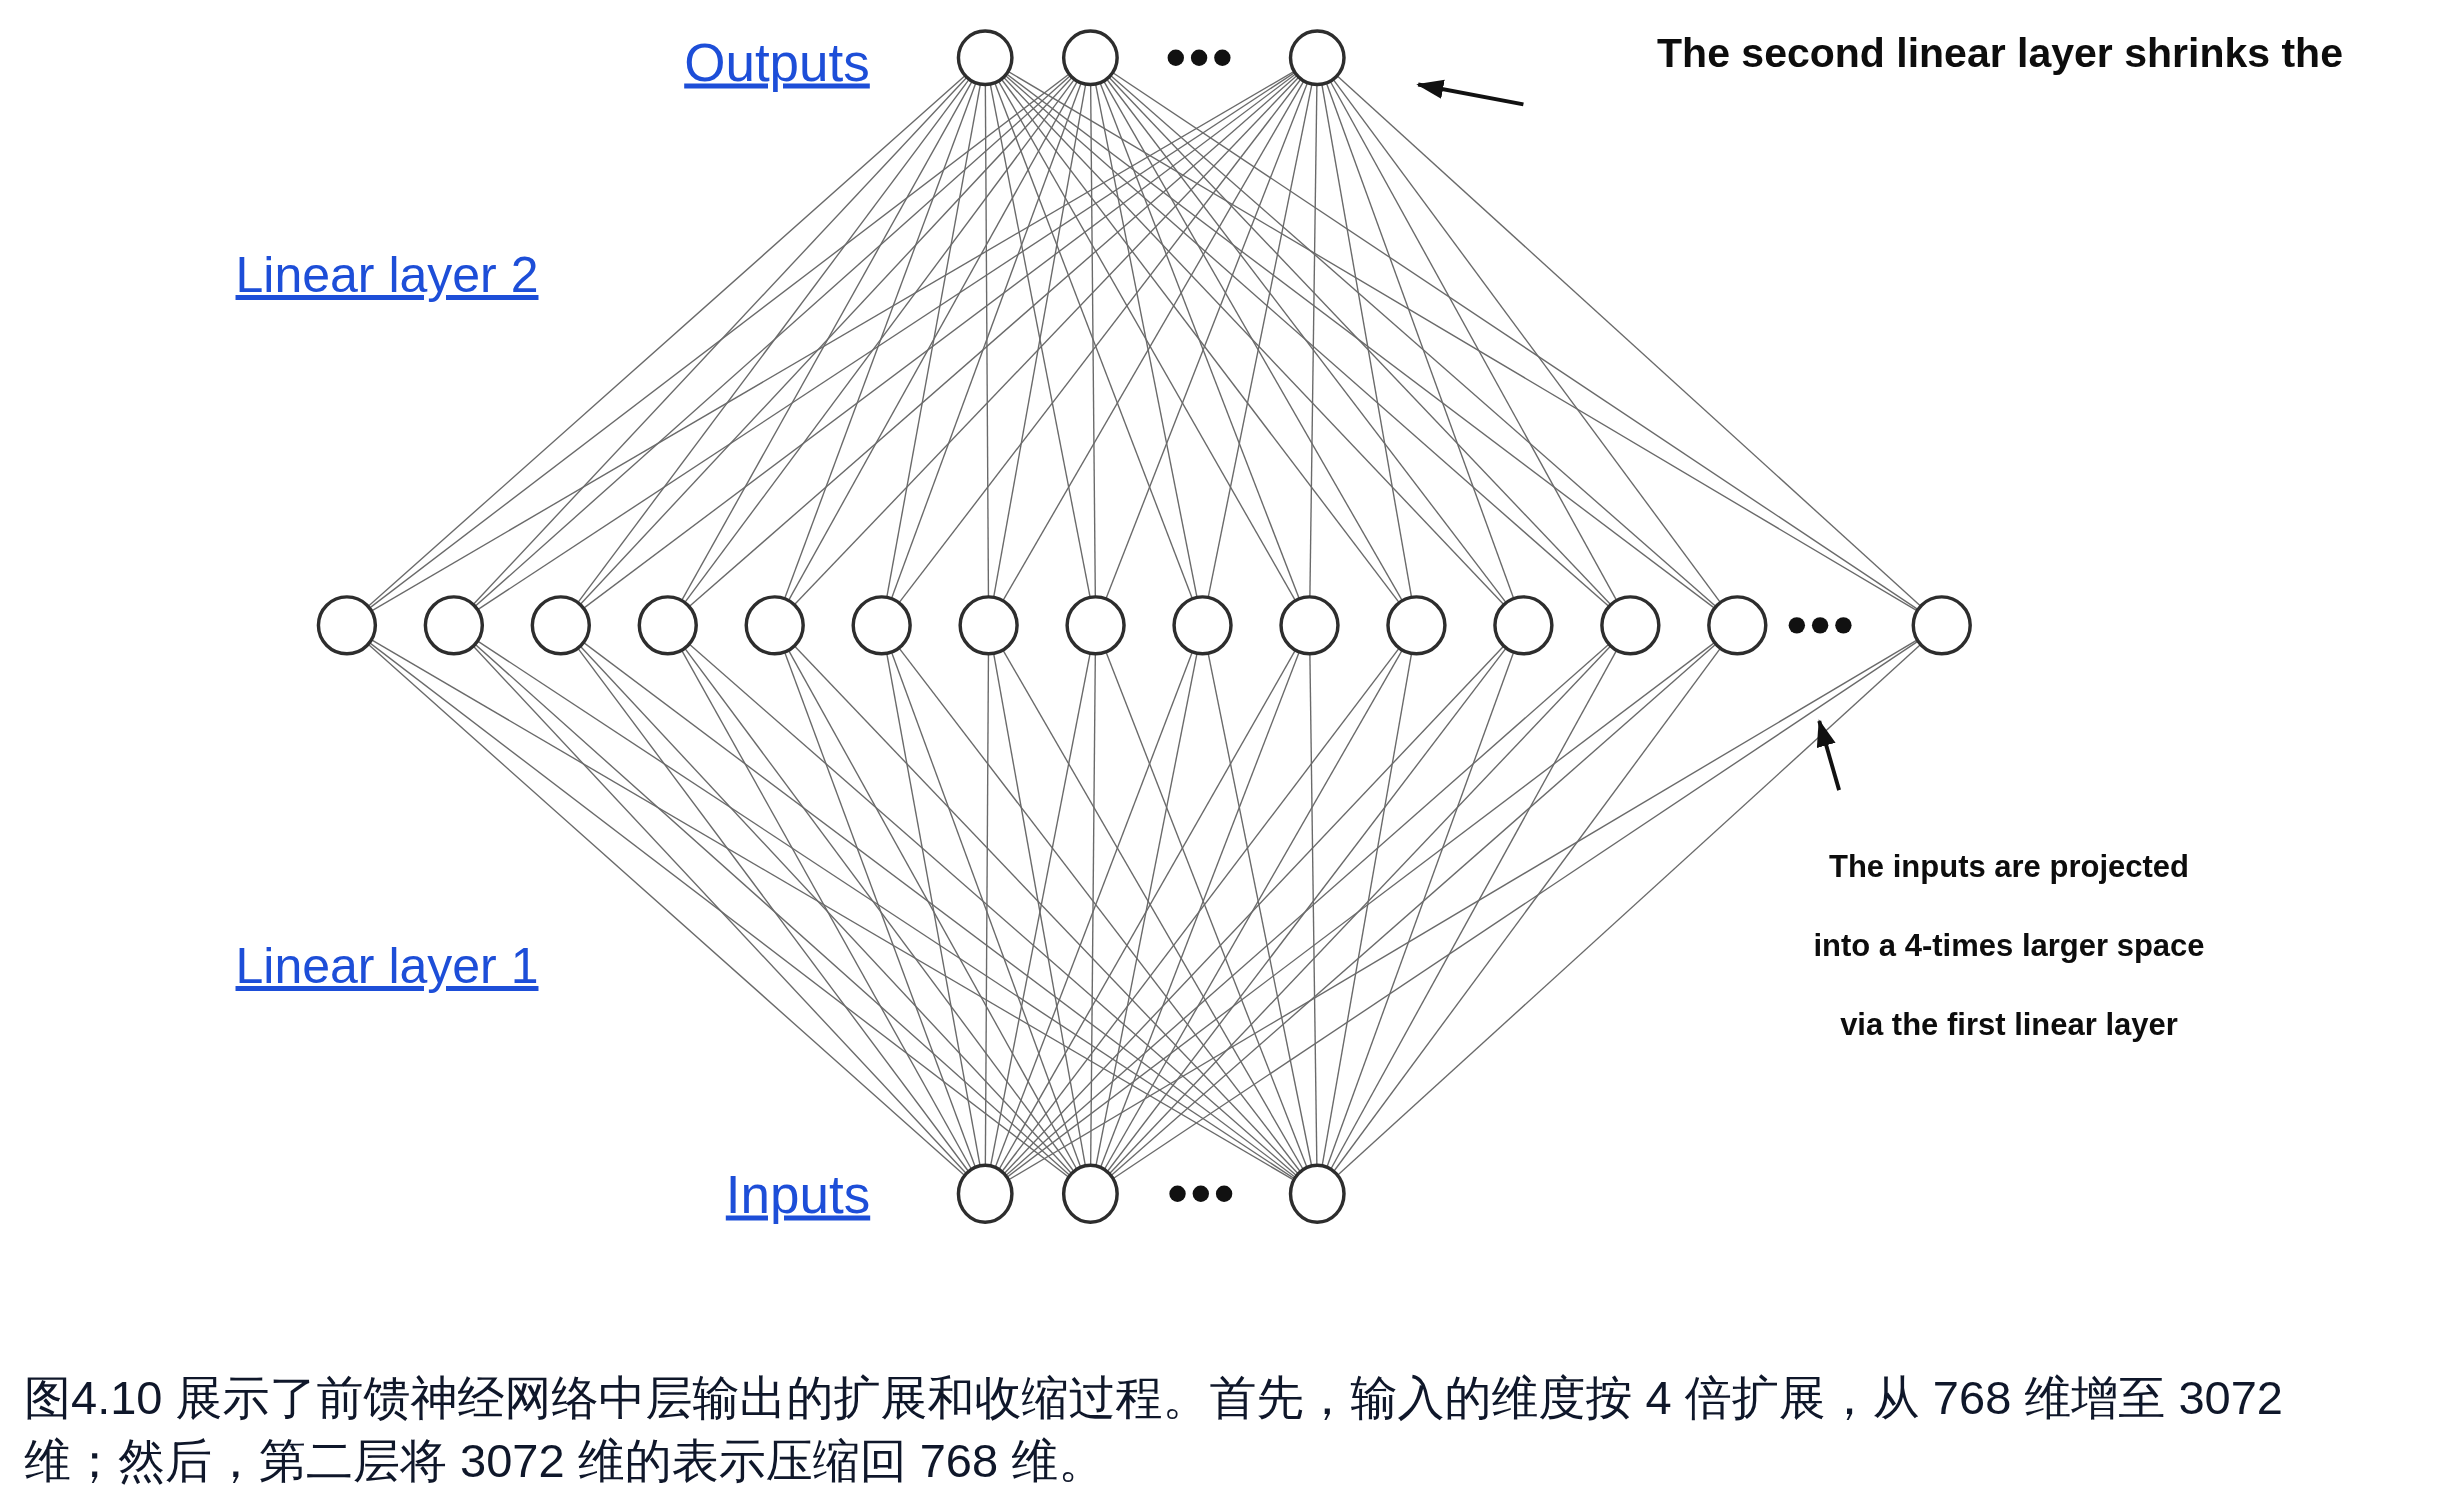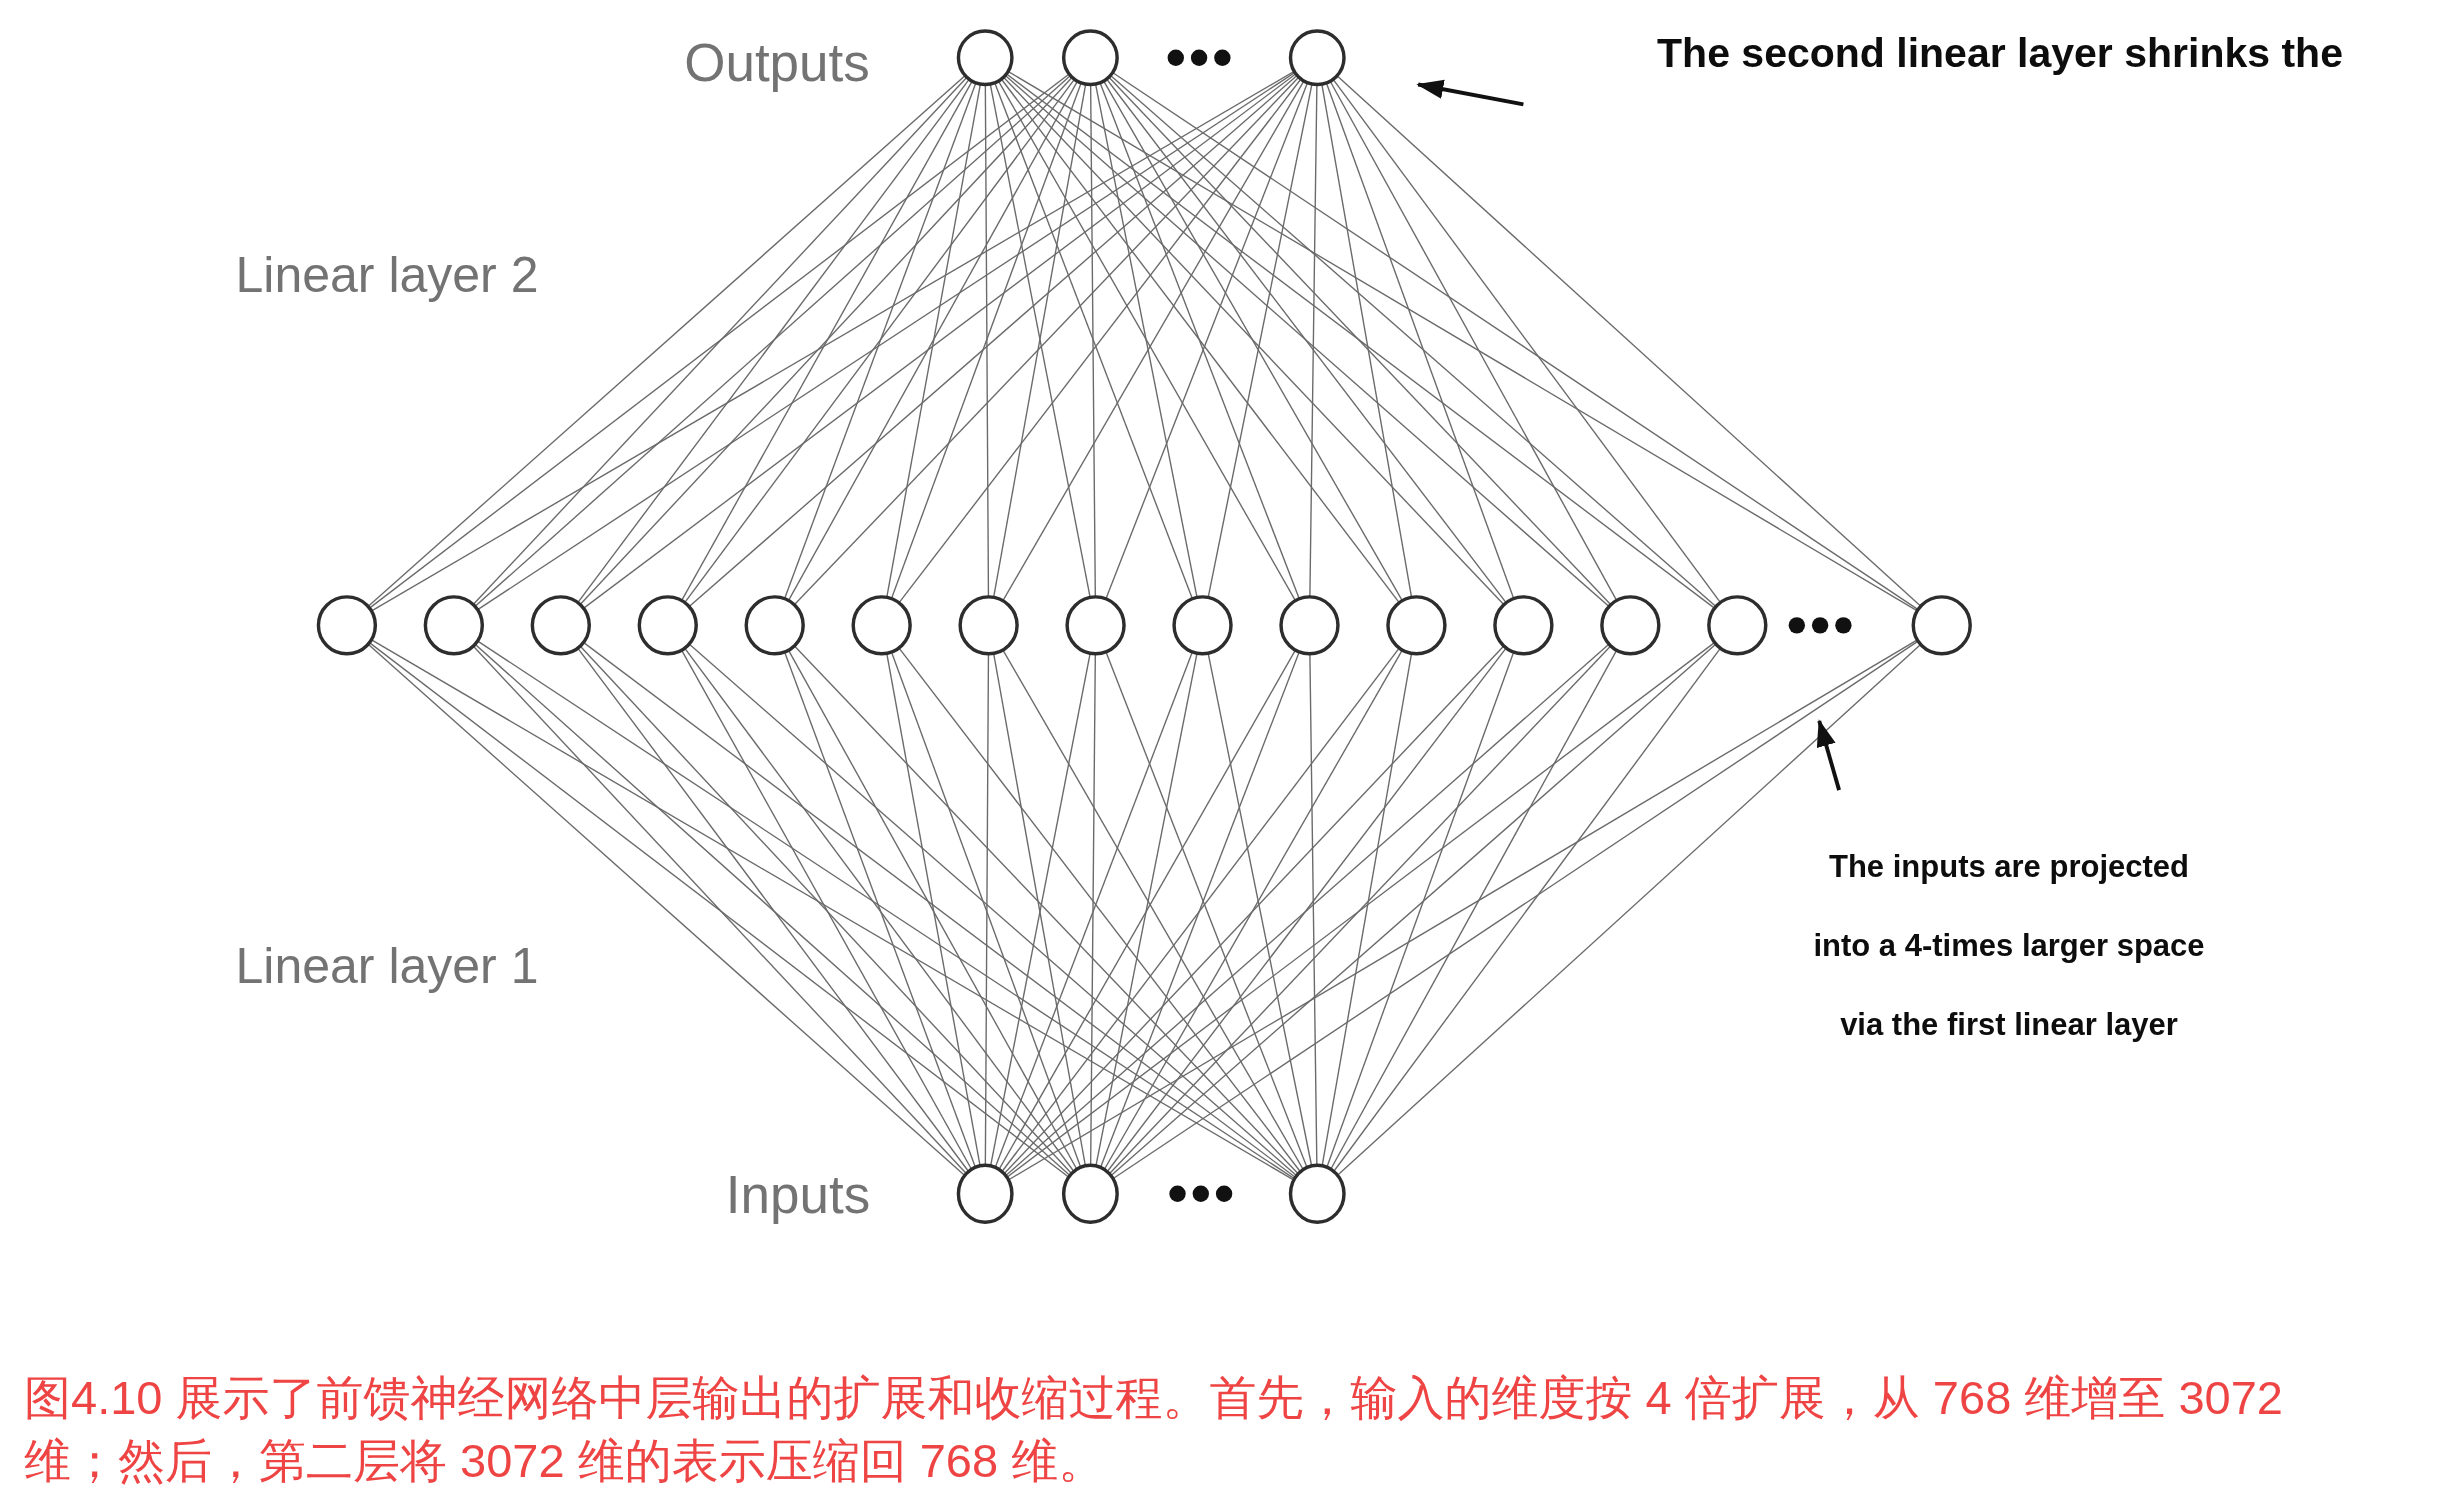--- a/index.html
+++ b/index.html
@@ -26,8 +26,9 @@
   .lbl {
     position: absolute;
     transform: translate(-50%, -50%);
-    color: #737373;
+    color: #1d4ed8;
     white-space: nowrap;
+    text-decoration: underline;
   }
   .lbl-outputs, .lbl-inputs { font-size: 53px; }
   .lbl-layer { font-size: 50px; }

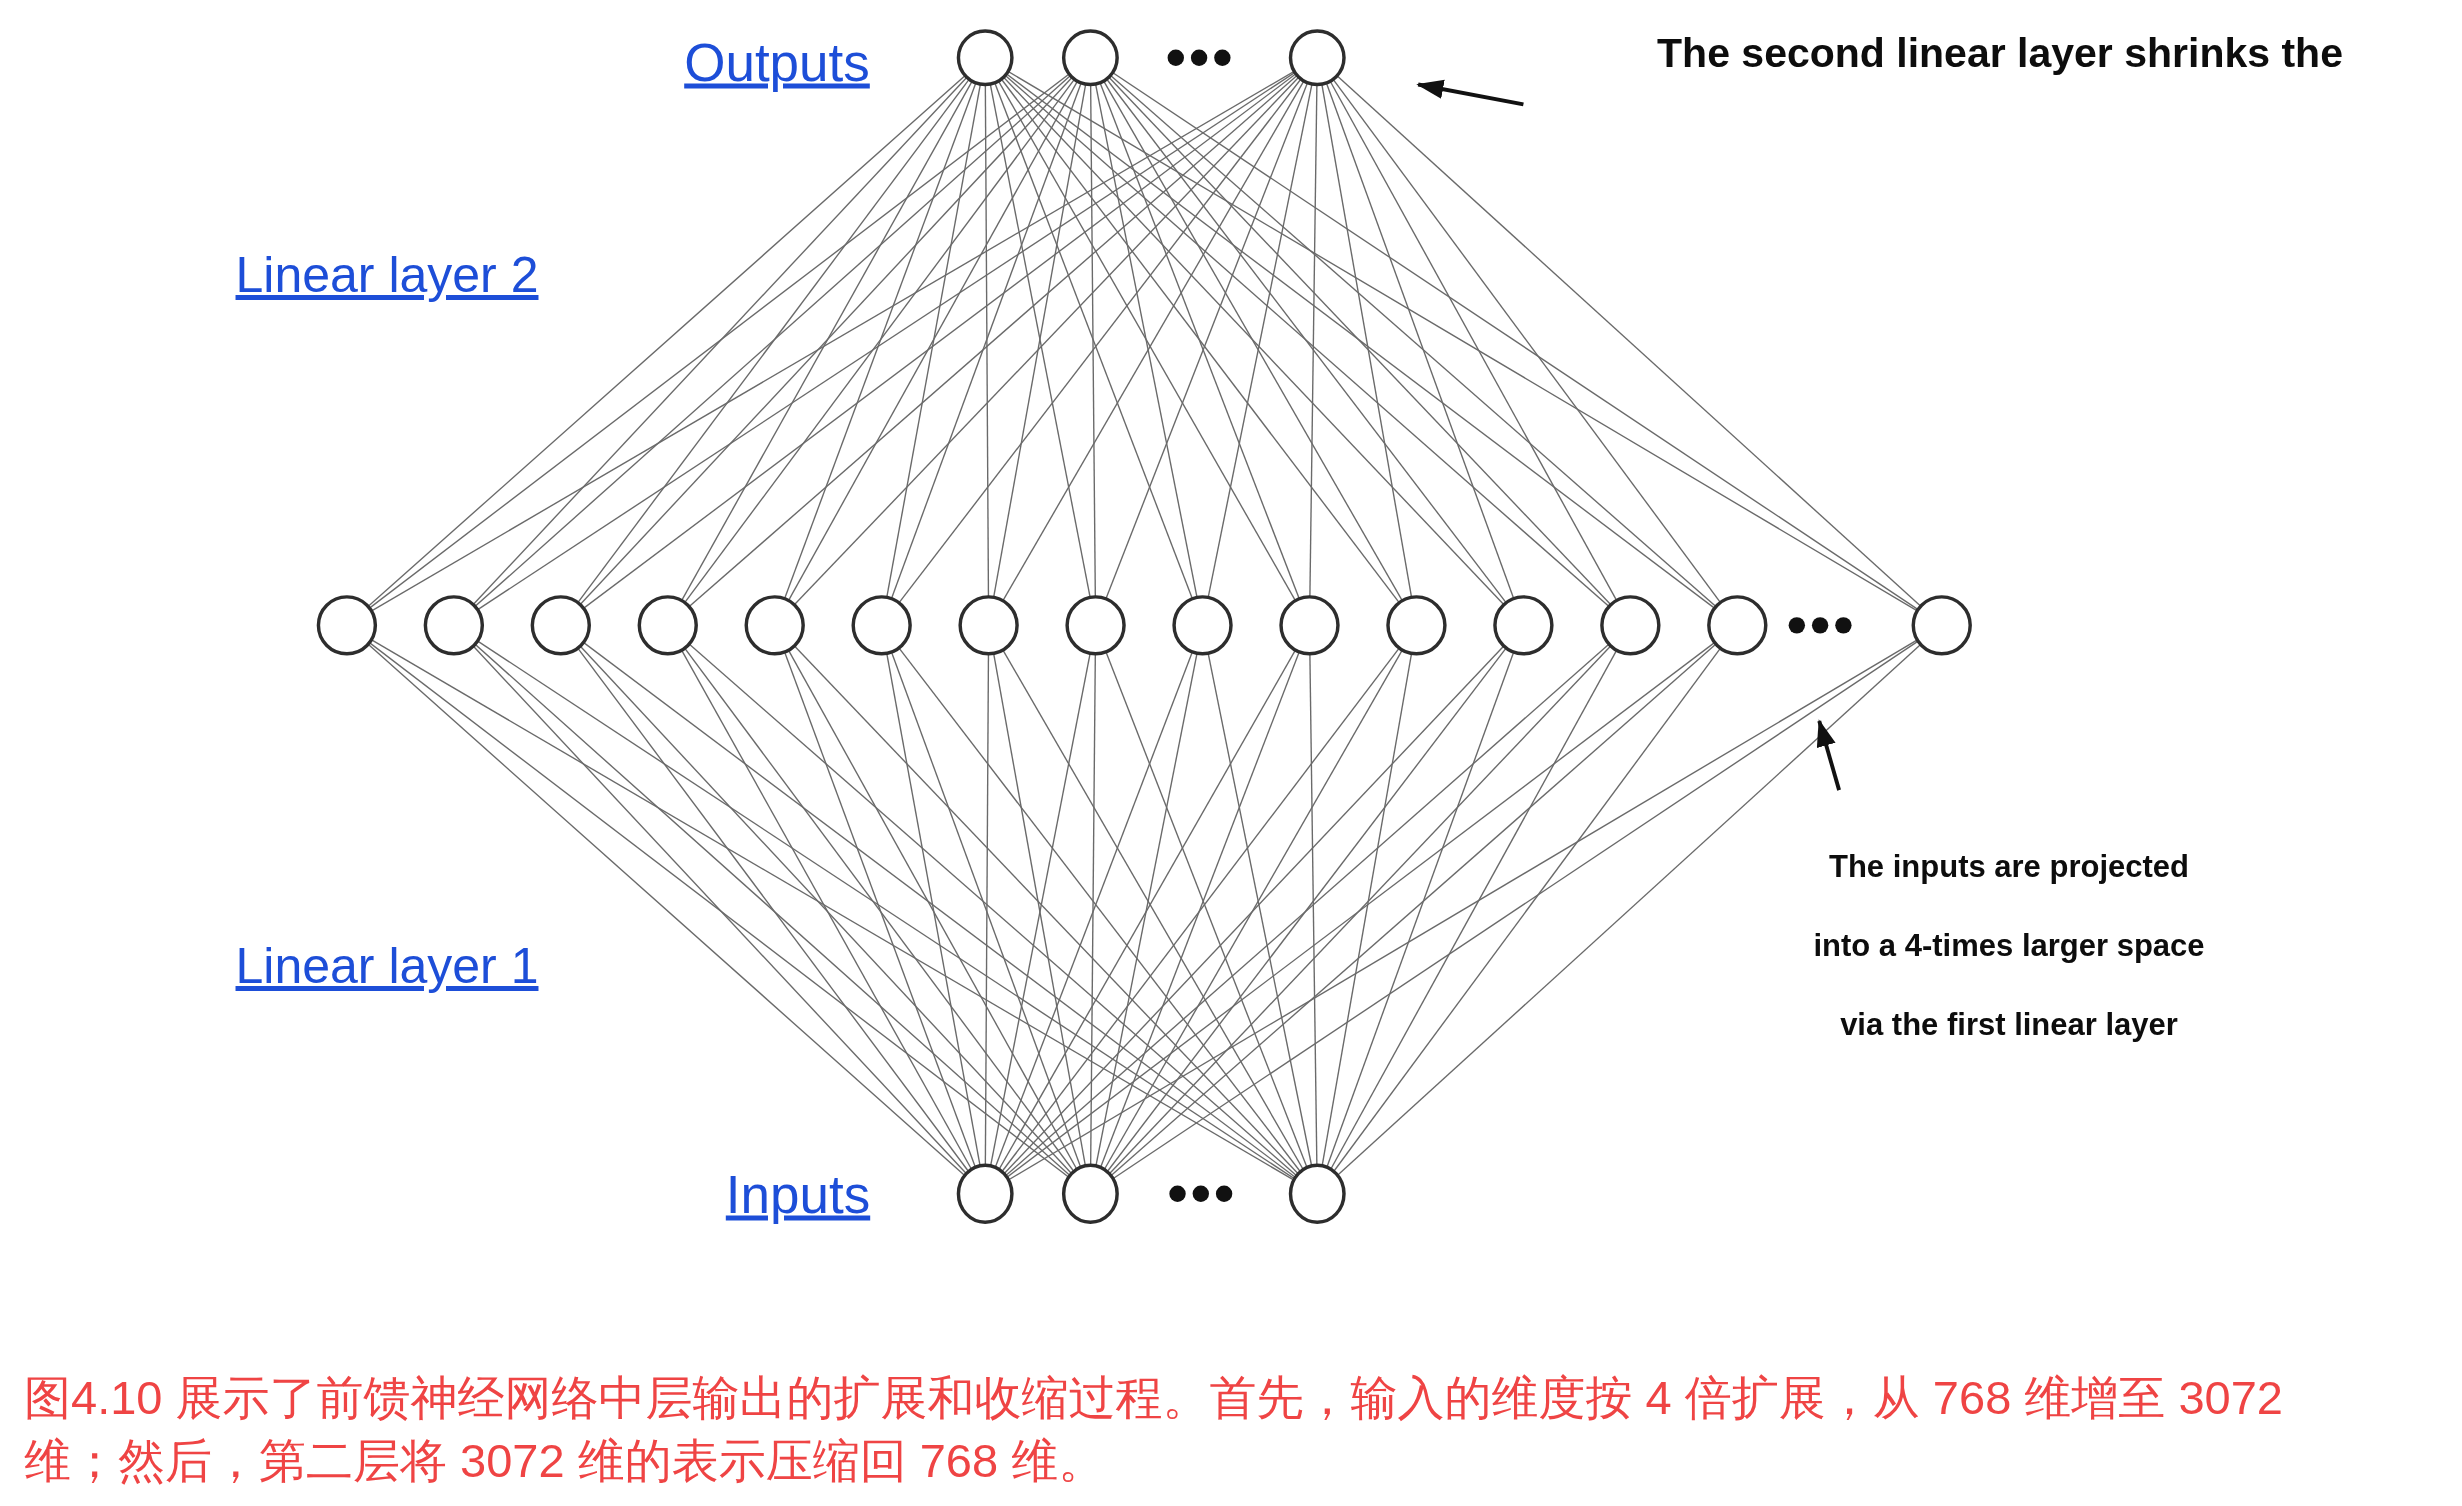--- a/index.html
+++ b/index.html
@@ -212,7 +212,7 @@
     <div>via the first linear layer</div>
   </div>
 
-  <div class="caption" style="color: #ef4444;">
+  <div class="caption" style="color: #0f172a;">
     <div>图4.10 展示了前馈神经网络中层输出的扩展和收缩过程。首先，输入的维度按 4 倍扩展，从 768 维增至 3072</div>
     <div>维；然后，第二层将 3072 维的表示压缩回 768 维。</div>
   </div>

